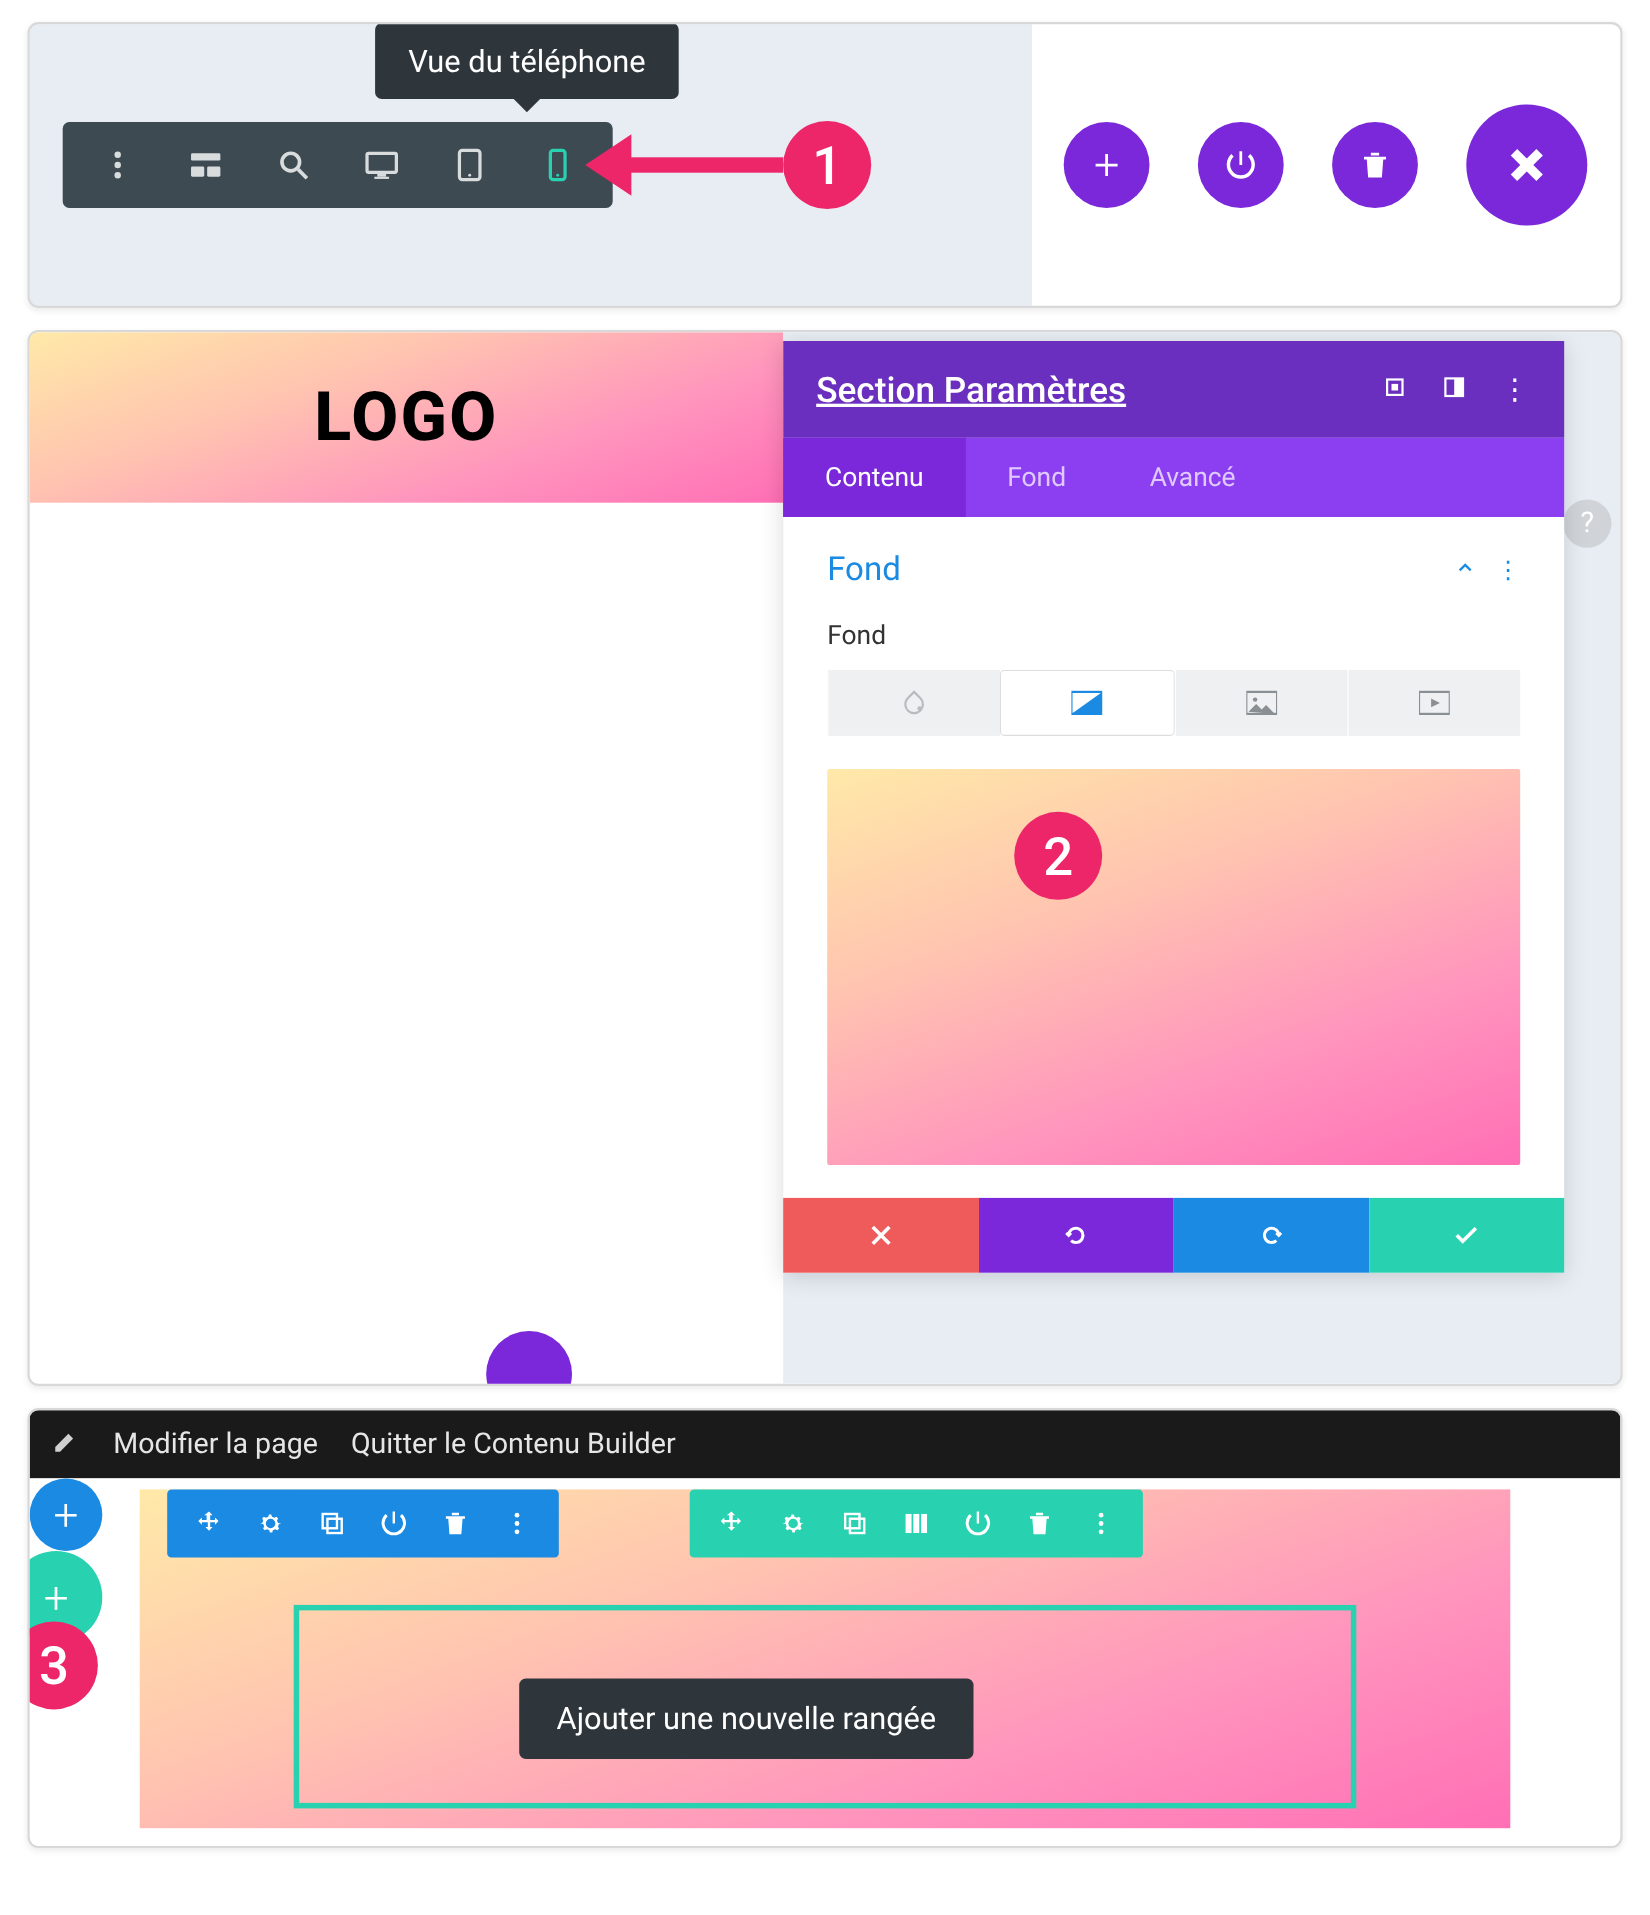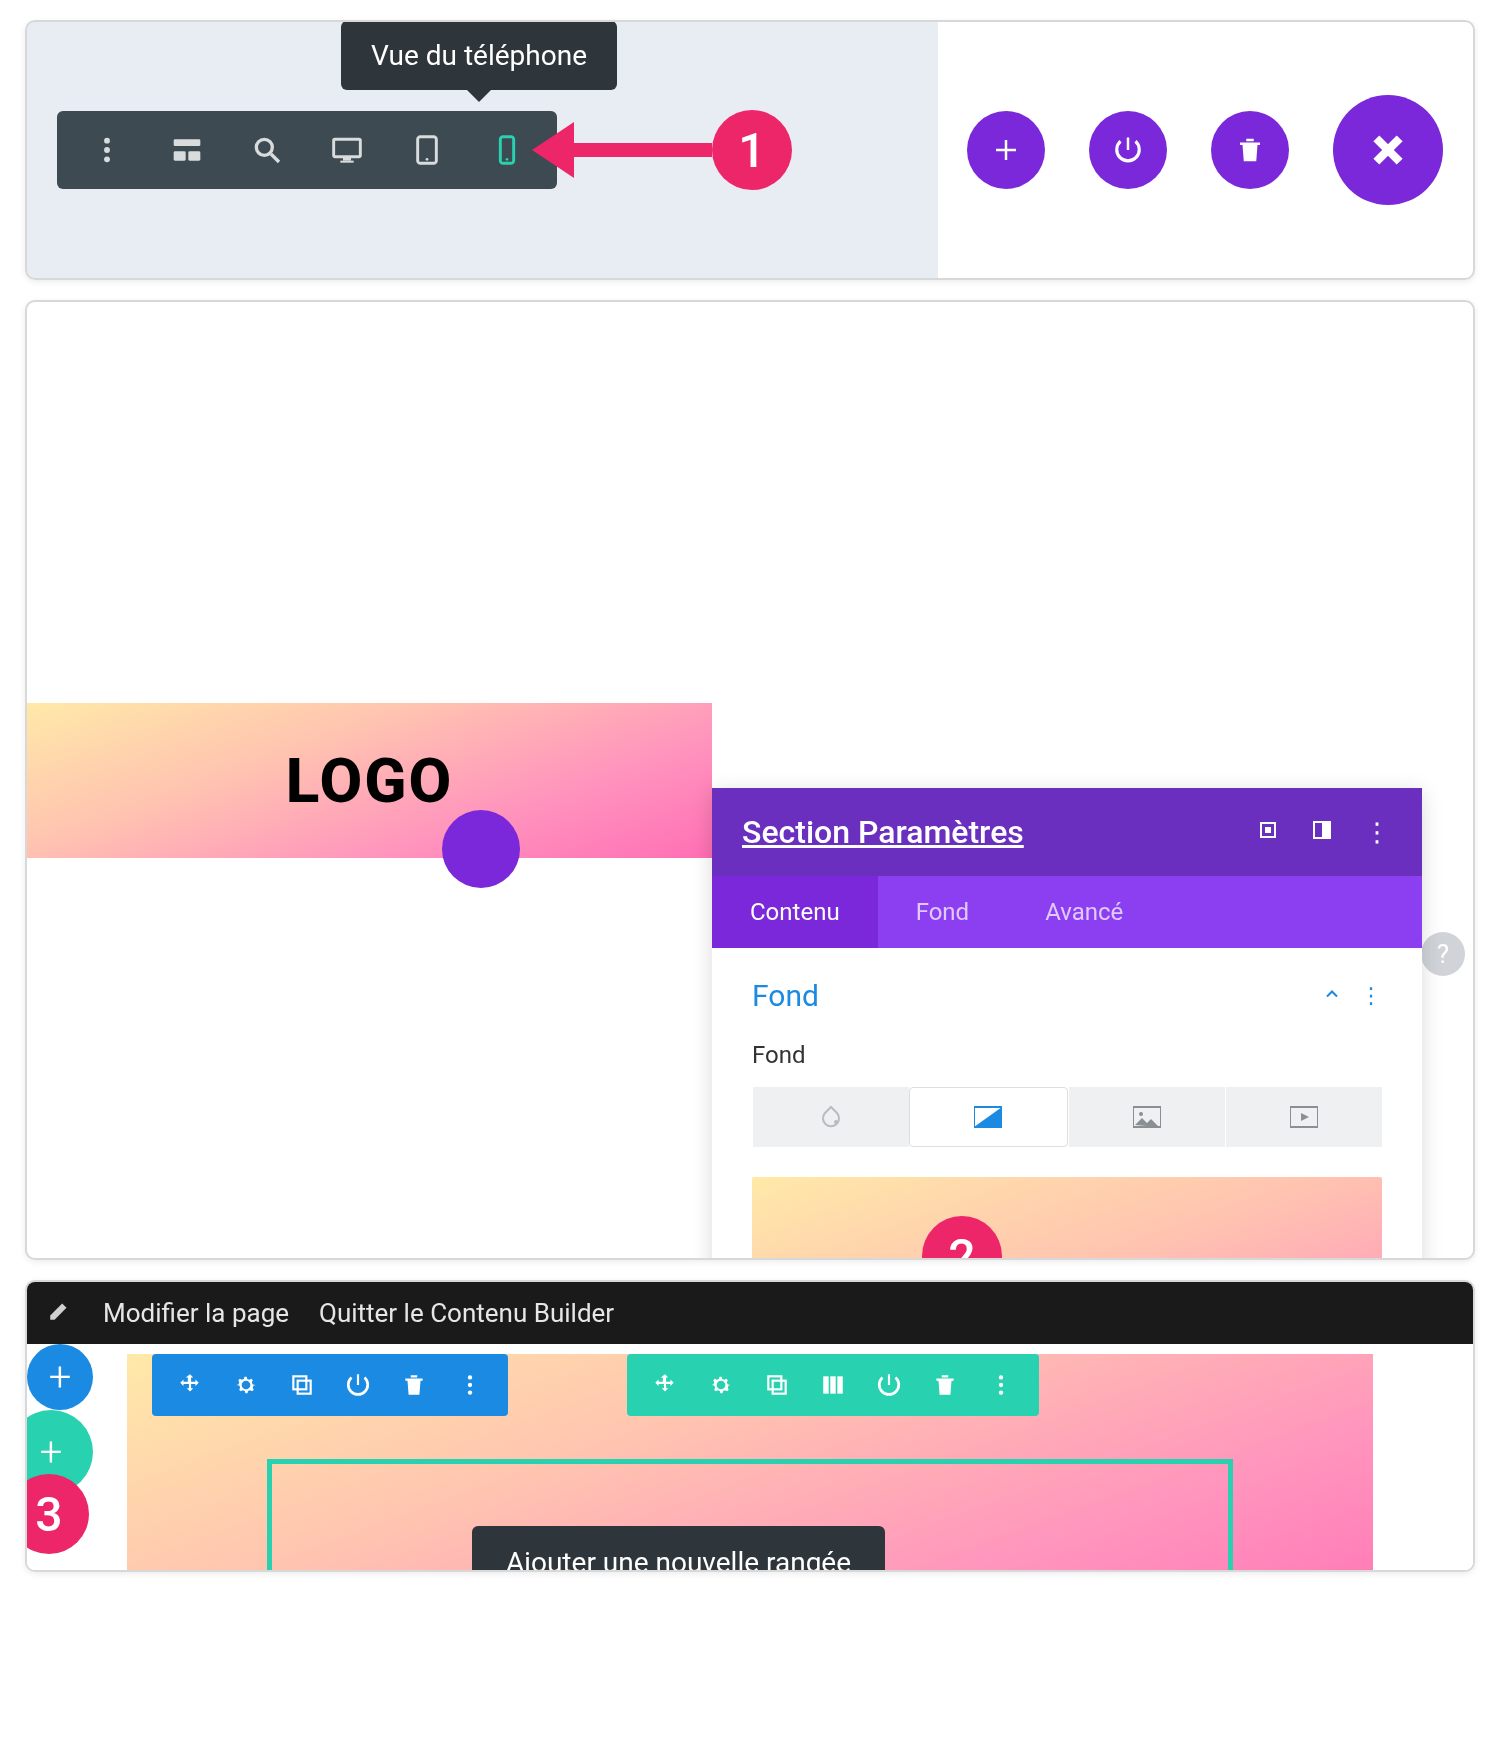--- a/index.html
+++ b/index.html
@@ -17,7 +17,6 @@
     box-shadow: 0 2px 6px rgba(0,0,0,0.08);
     position: relative;
     overflow: hidden;
-    align-items: center;
   }
 
   

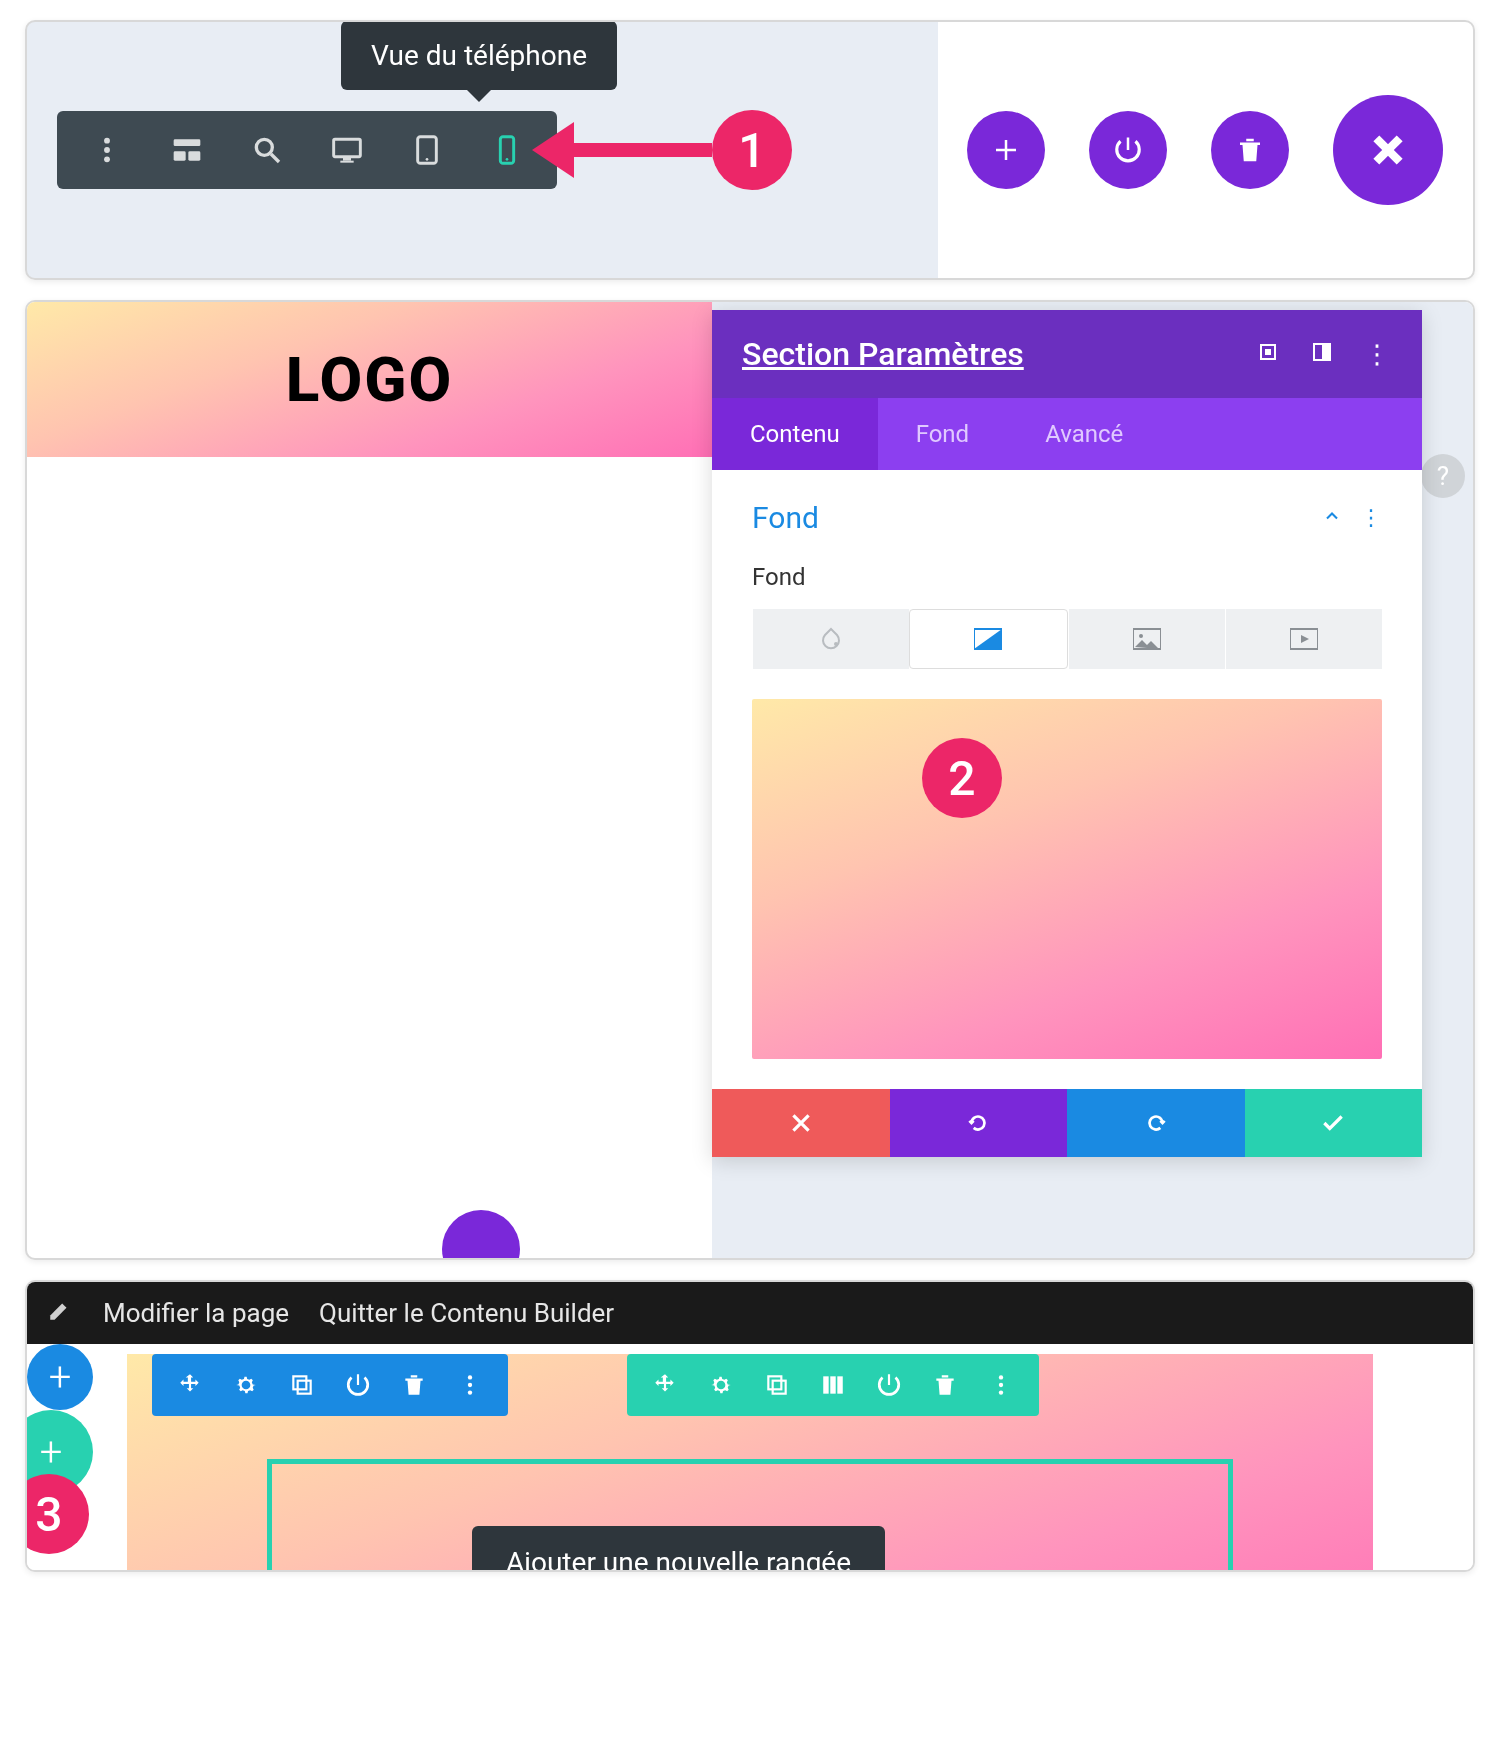--- a/index.html
+++ b/index.html
@@ -263,7 +263,7 @@
 
   
   .panel3 {
-    height: 292px;
+    height: 400px;
     background: #fff;
     padding: 0;
   }

